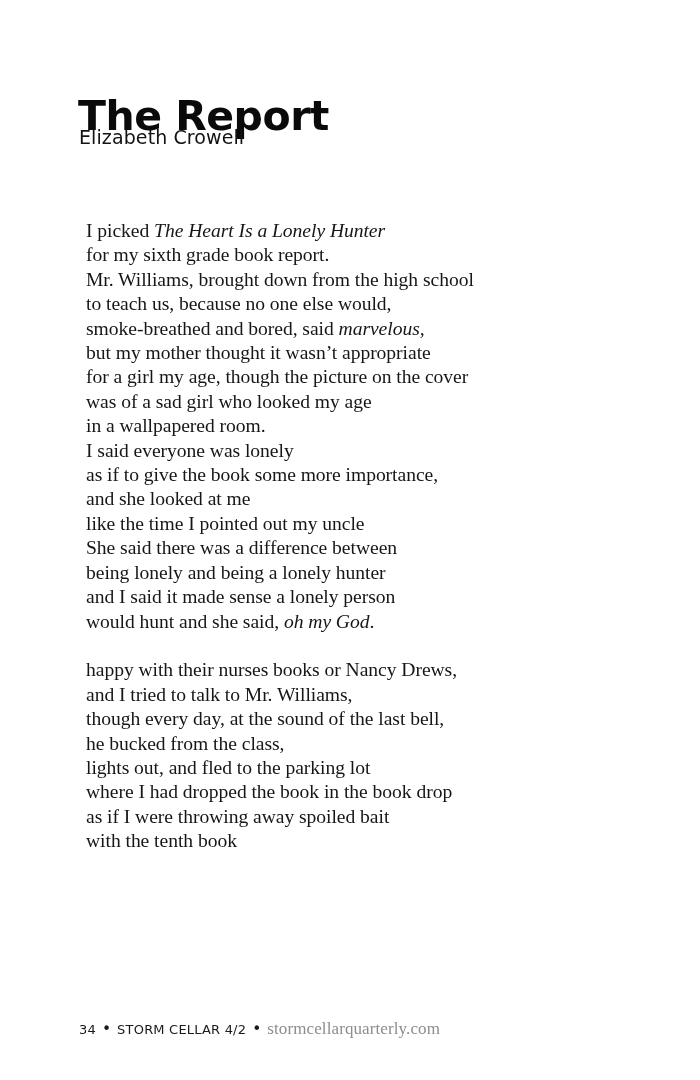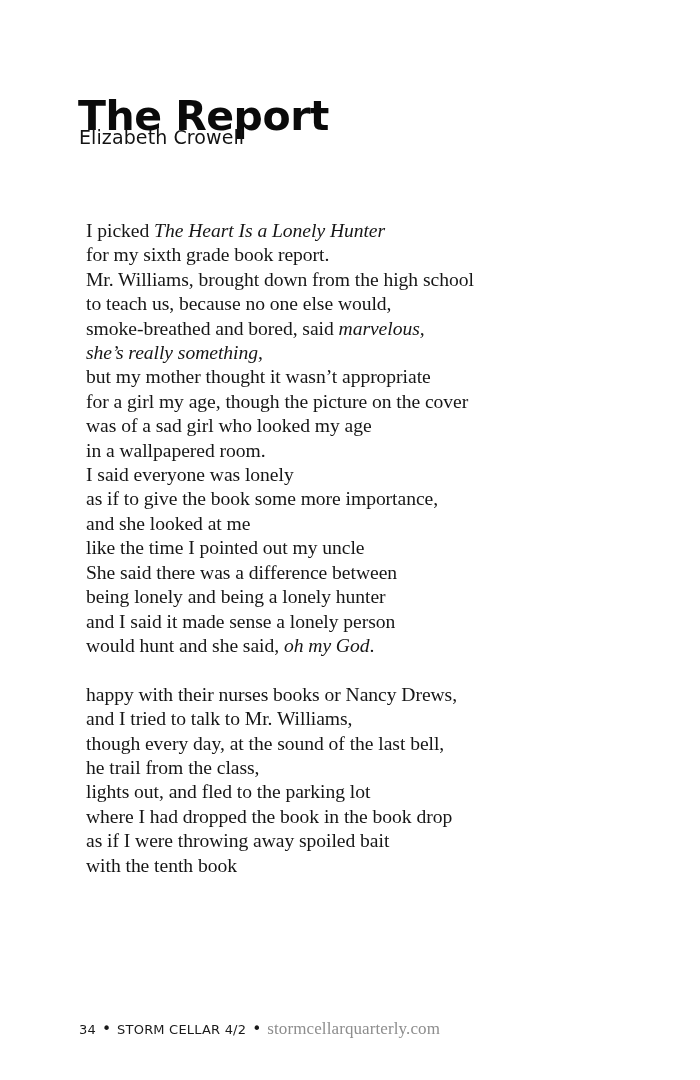--- a/index.html
+++ b/index.html
@@ -112,7 +112,6 @@
         <div class="verse-line"><span>Mr. Williams, brought down from the high school</span></div>
         <div class="verse-line"><span>to teach us, because no one else would,</span></div>
         <div class="verse-line"><span>smoke-breathed and bored, said </span><i>marvelous,</i></div>
-        <div class="verse-line"><i>she’s really something,</i></div>
         <div class="verse-line"><span>but my mother thought it wasn’t appropriate</span></div>
         <div class="verse-line"><span>for a girl my age, though the picture on the cover</span></div>
         <div class="verse-line"><span>was of a sad girl who looked my age</span></div>

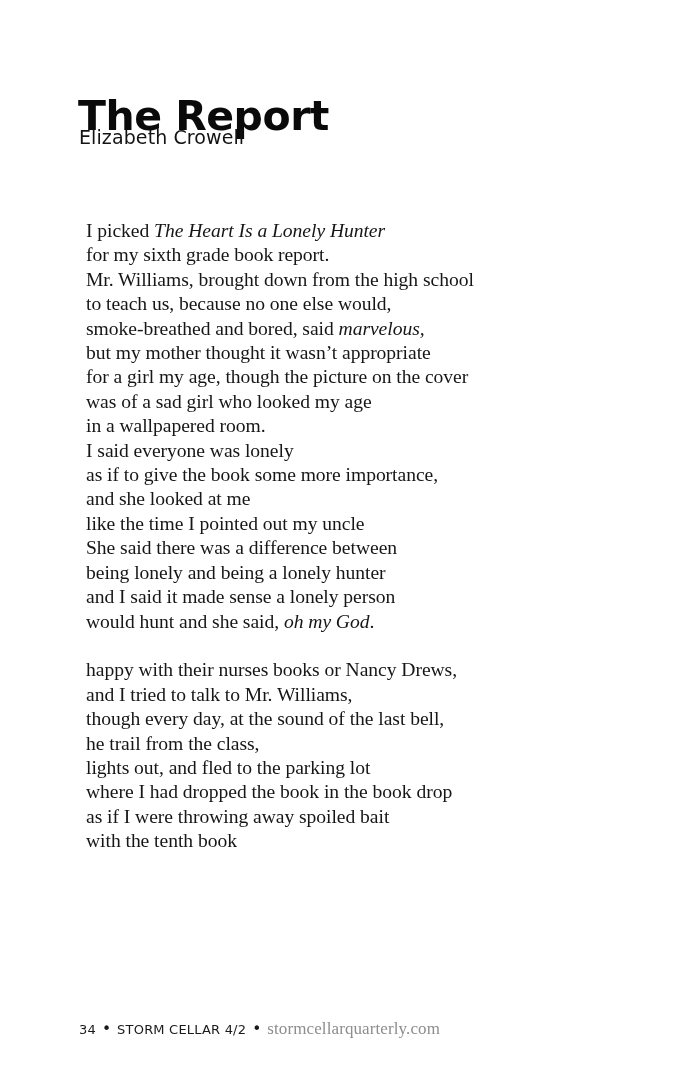--- a/index.html
+++ b/index.html
@@ -129,7 +129,7 @@
         <div class="verse-line"><span>happy with their nurses books or Nancy Drews,</span></div>
         <div class="verse-line"><span>and I tried to talk to Mr. Williams,</span></div>
         <div class="verse-line"><span>though every day, at the sound of the last bell,</span></div>
-        <div class="verse-line"><span>he trail from the class,</span></div>
+        <div class="verse-line"><span>he bucked from the class,</span></div>
         <div class="verse-line"><span>lights out, and fled to the parking lot</span></div>
         <div class="verse-line"><span>where I had dropped the book in the book drop</span></div>
         <div class="verse-line"><span>as if I were throwing away spoiled bait</span></div>

